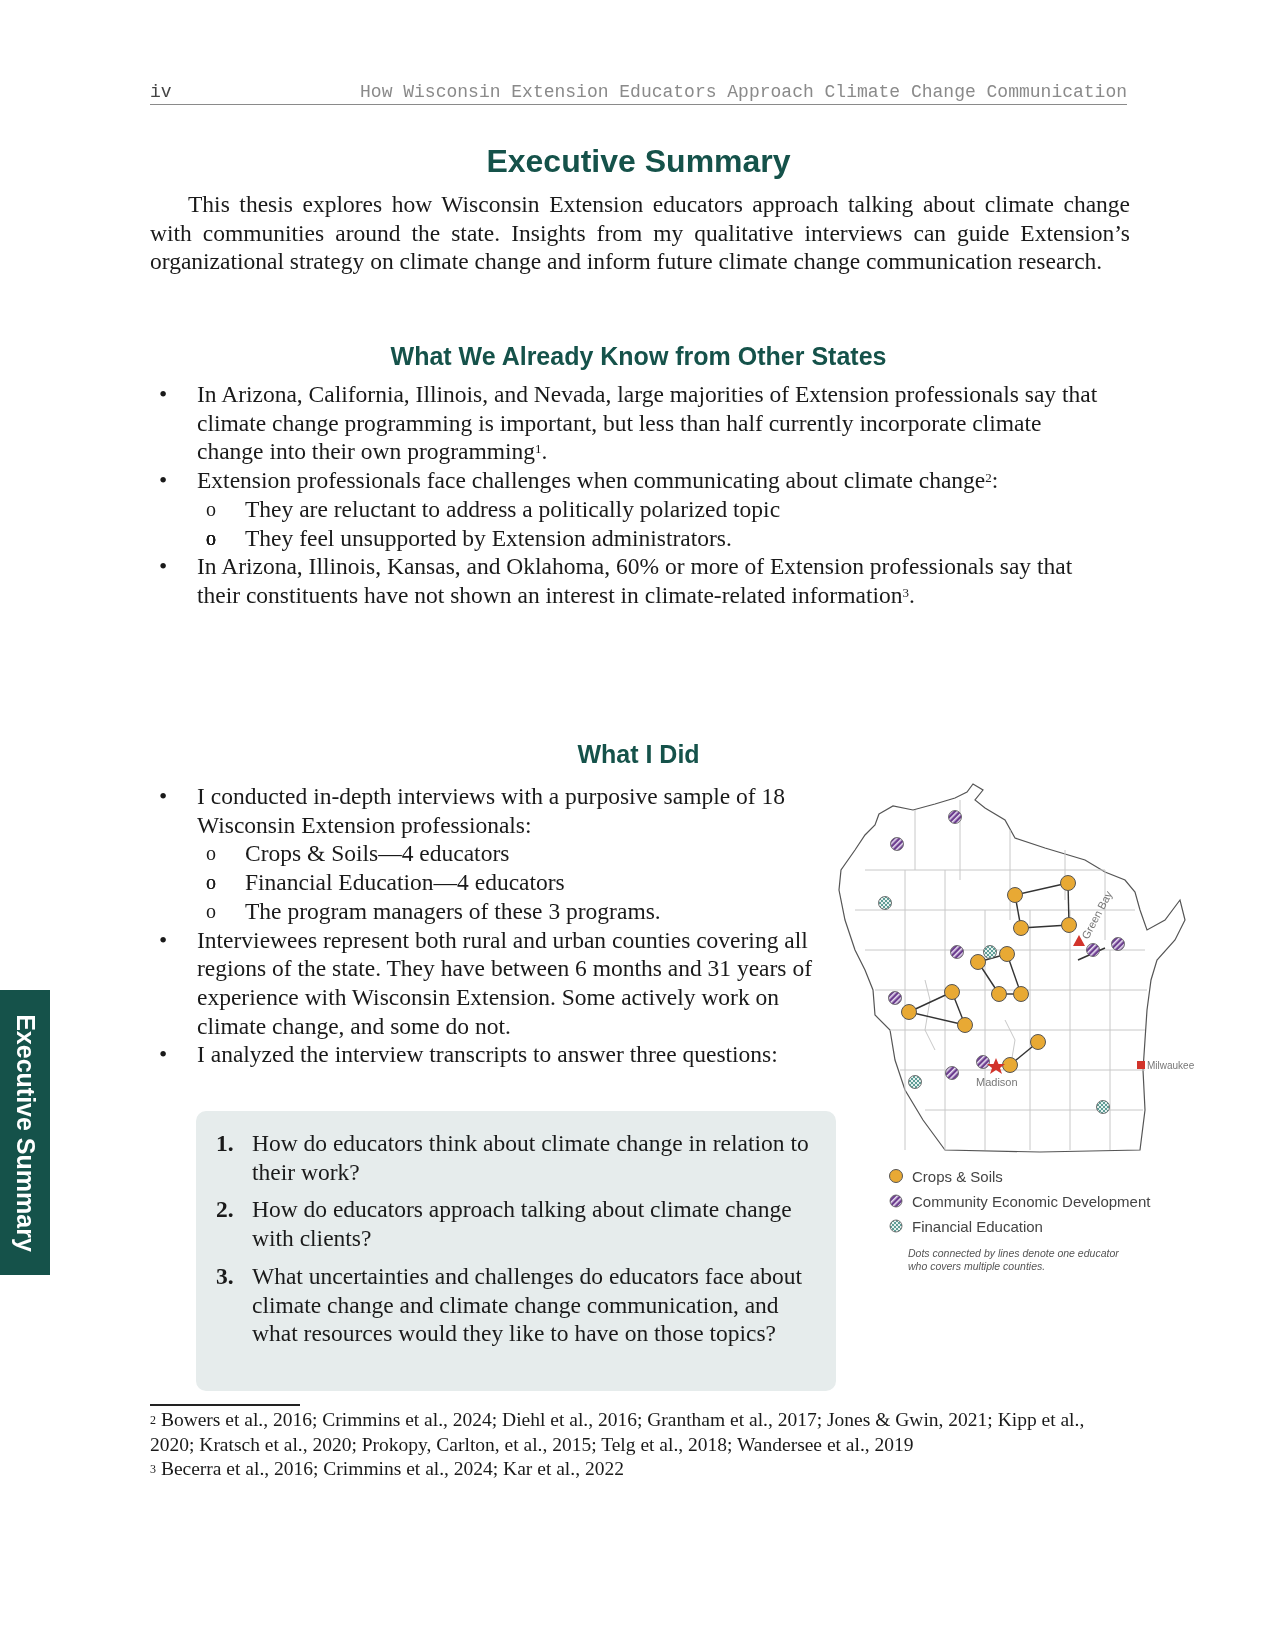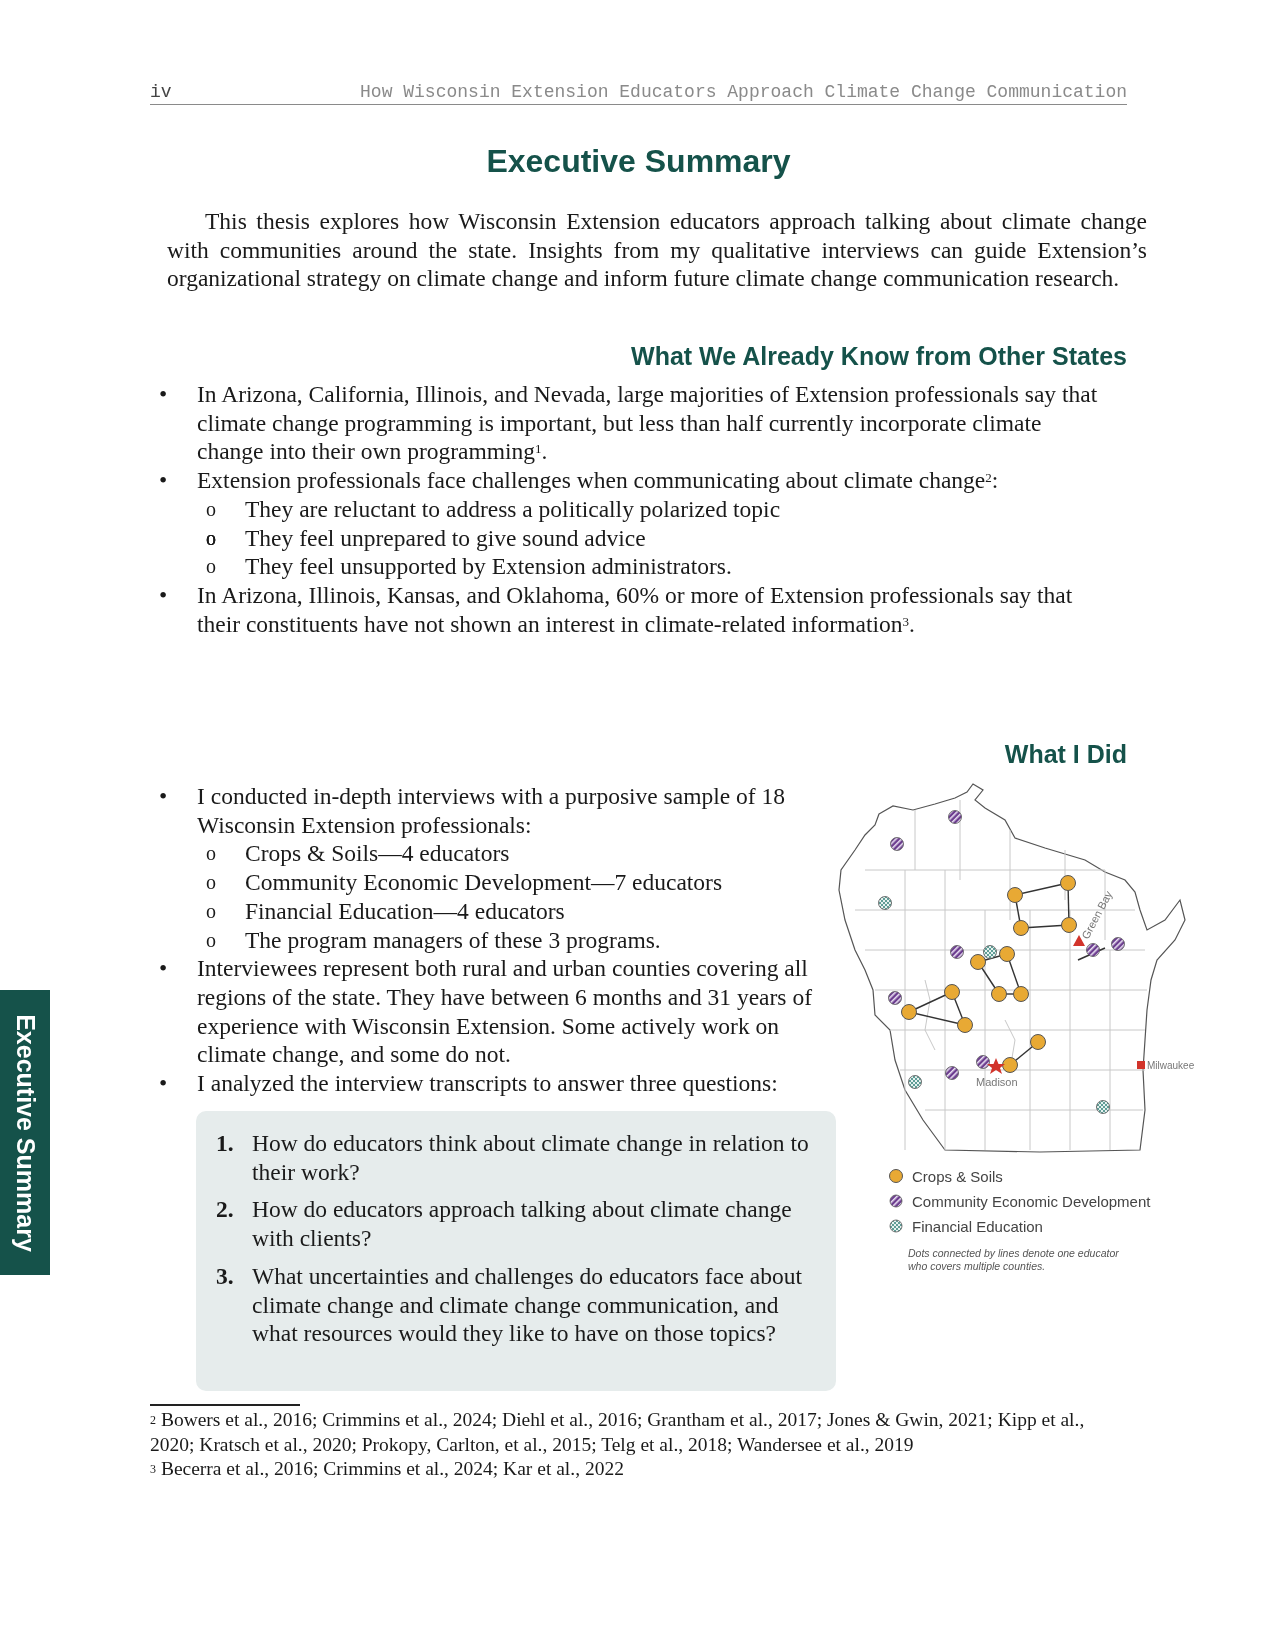--- a/index.html
+++ b/index.html
@@ -41,7 +41,7 @@
 
 <div class="title">Executive Summary</div>
 
-<p class="intro" style="margin:17px">This thesis explores how Wisconsin Extension educators approach talking about climate change with communities around the state. Insights from my qualitative interviews can guide Extension’s organizational strategy on climate change and inform future climate change communication research.</p>
+<p class="intro" style="margin:0">This thesis explores how Wisconsin Extension educators approach talking about climate change with communities around the state. Insights from my qualitative interviews can guide Extension’s organizational strategy on climate change and inform future climate change communication research.</p>
 
 <div class="h2" style="top:342px">What We Already Know from Other States</div>
 

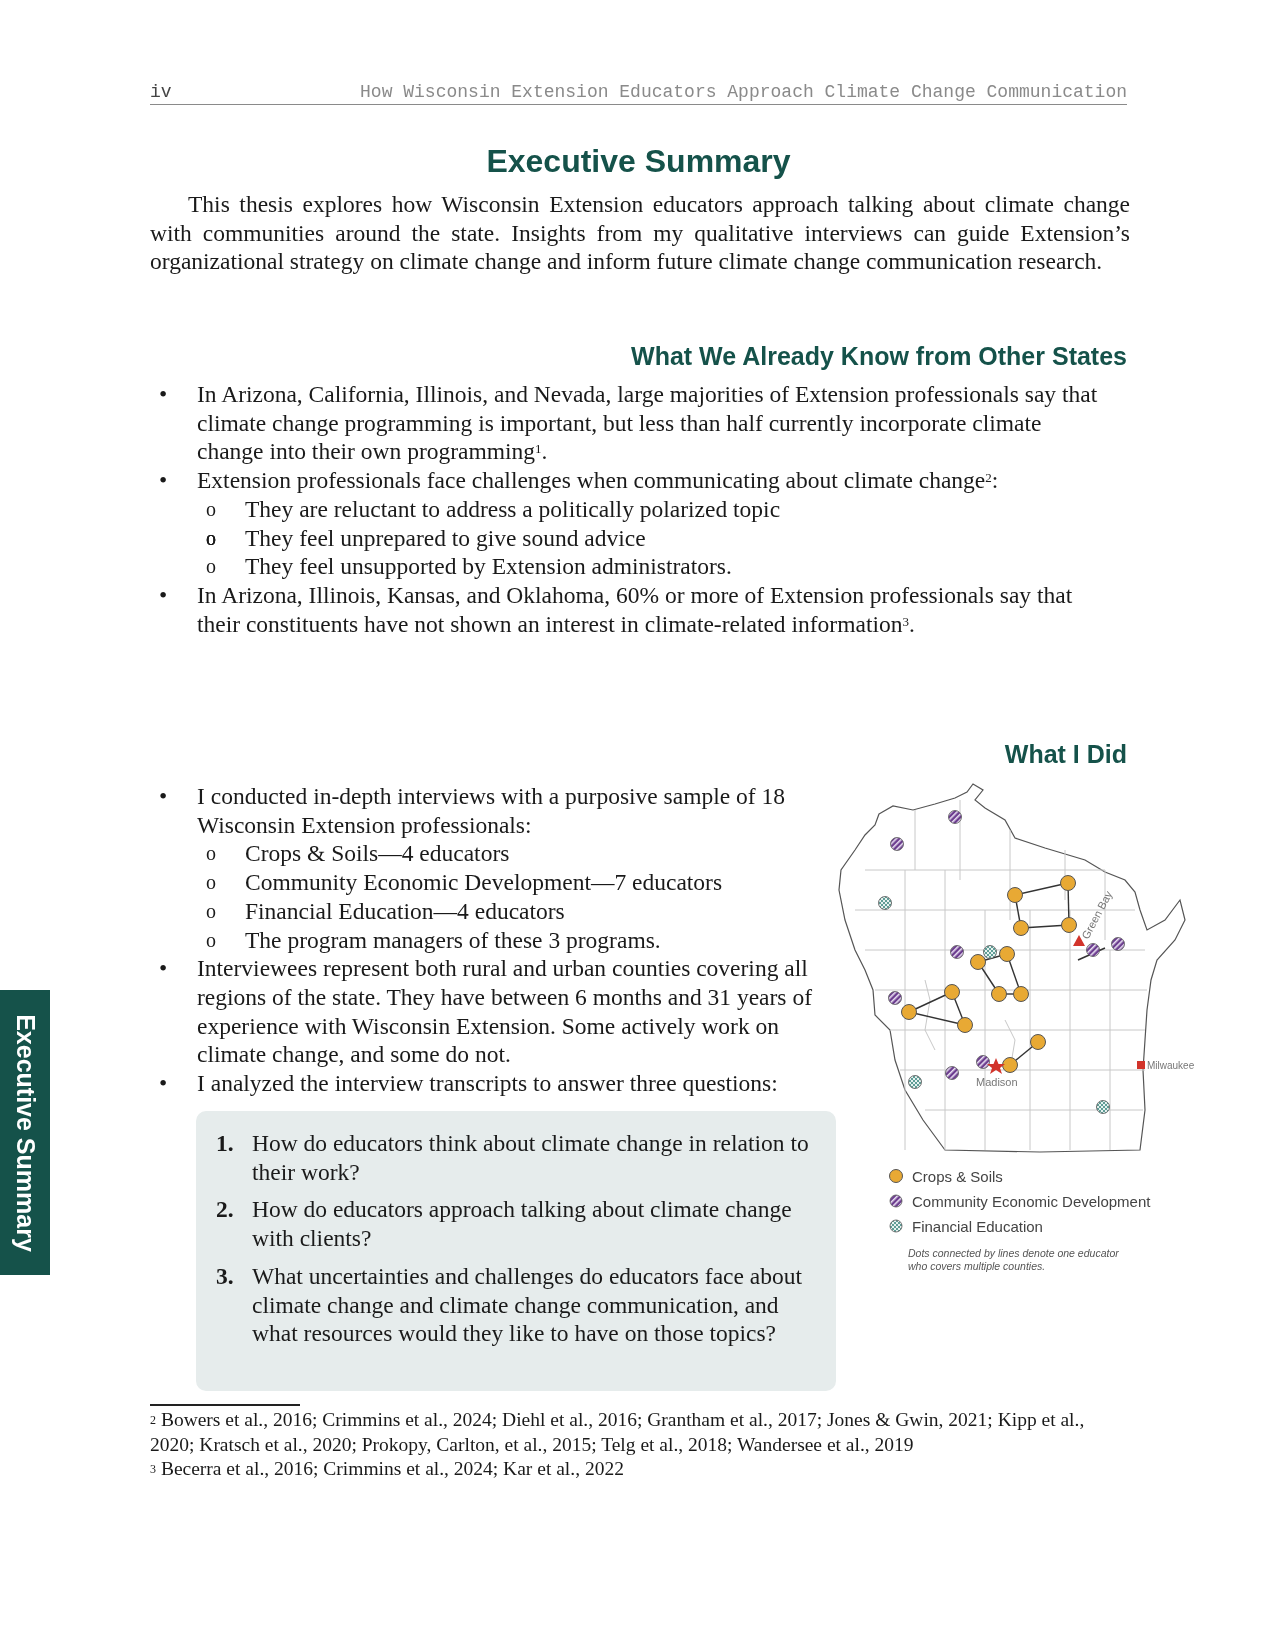--- a/index.html
+++ b/index.html
@@ -9,7 +9,7 @@
   .header .run { position: absolute; right: 0; top: 2px; }
   .title { position: absolute; left: 150px; width: 977px; top: 143px; text-align: center; font-family: "Liberation Sans", sans-serif; font-weight: bold; font-size: 32px; color: #15524a; }
   .intro { position: absolute; left: 150px; top: 190px; width: 980px; font-size: 23.5px; line-height: 28.7px; text-indent: 38px; text-align: justify; }
-  .h2 { position: absolute; left: 150px; width: 977px; text-align: right; font-family: "Liberation Sans", sans-serif; font-weight: bold; font-size: 25px; color: #15524a; }
+  .h2 { position: absolute; left: 150px; width: 977px; text-align: center; font-family: "Liberation Sans", sans-serif; font-weight: bold; font-size: 25px; color: #15524a; }
   ul.b { position: absolute; list-style: none; margin: 0; padding: 0; font-size: 23.5px; line-height: 28.7px; }
   ul.b li { position: relative; padding-left: 47px; }
   ul.b li .bullet { position: absolute; left: 9px; top: 0; }

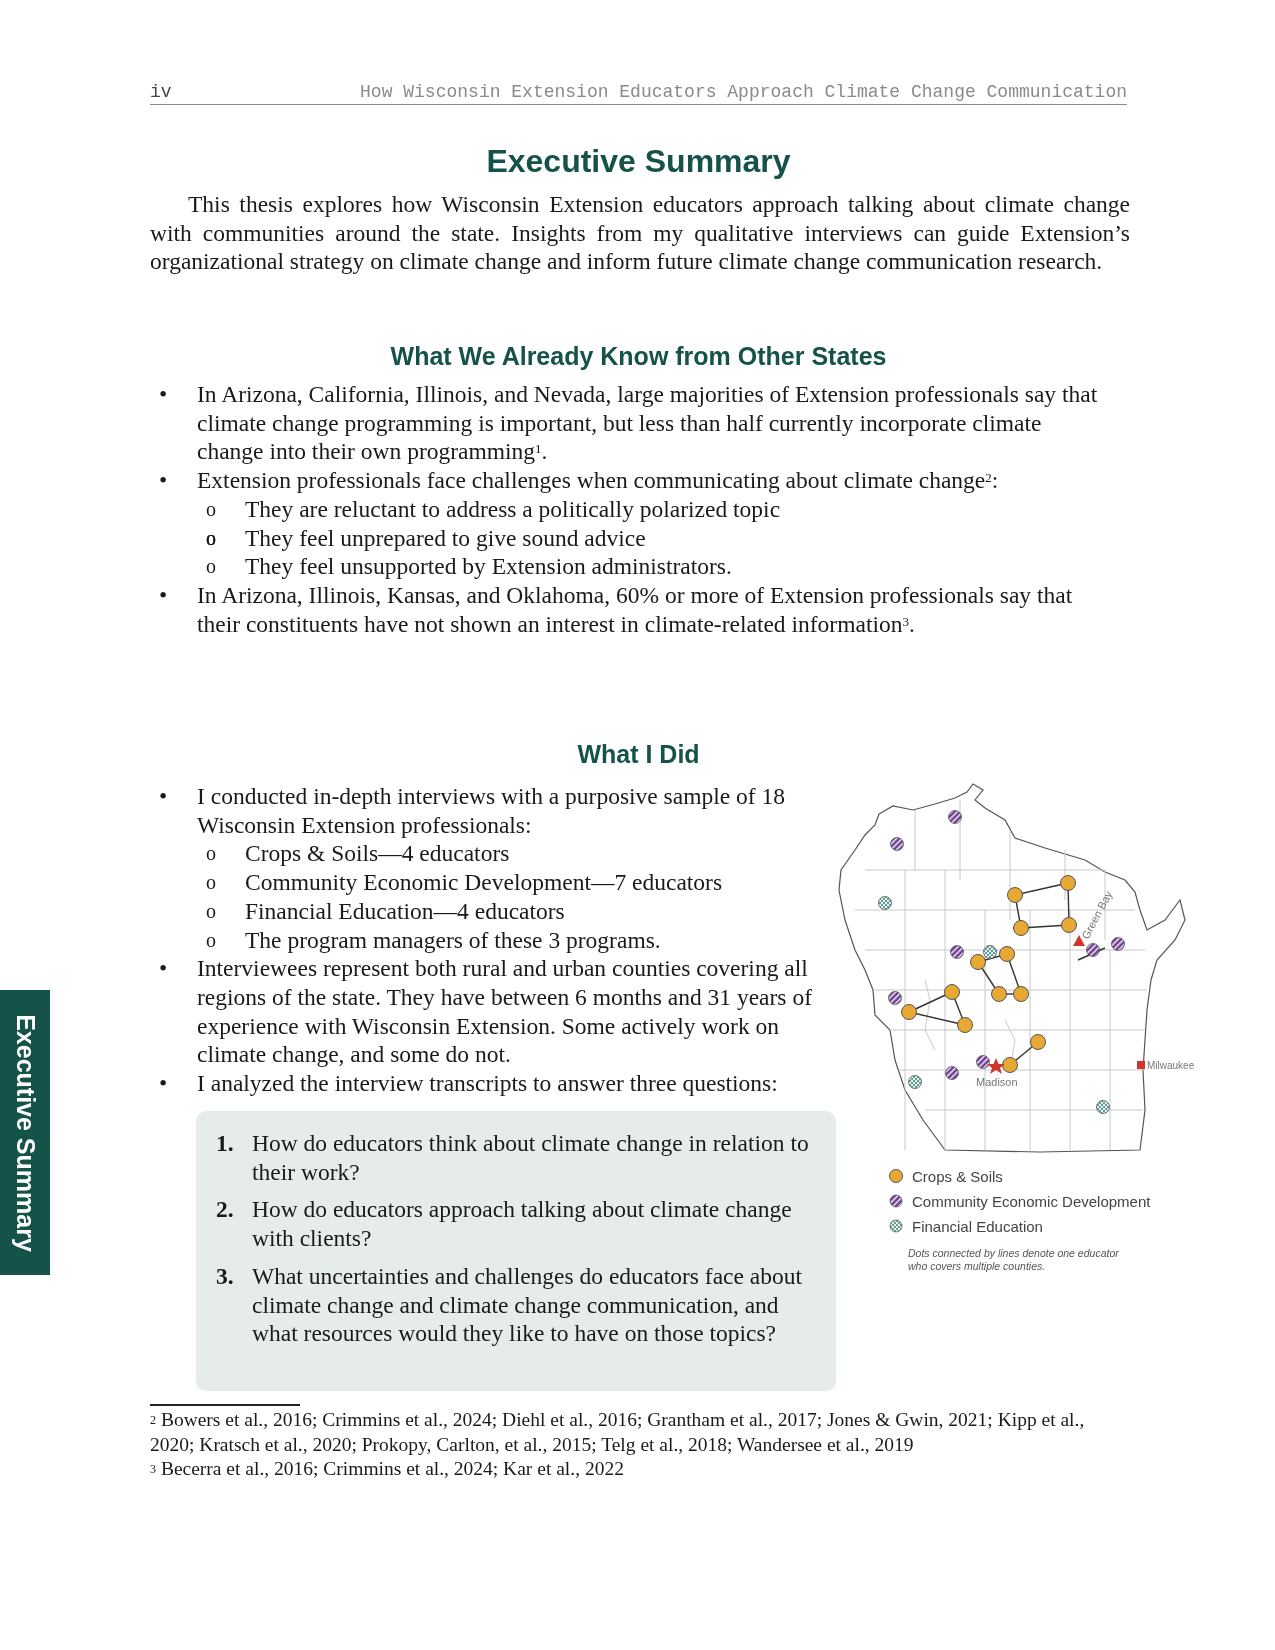--- a/index.html
+++ b/index.html
@@ -51,7 +51,7 @@
   <li class="sub"><span class="bullet">o</span><span>They are reluctant to address a politically polarized topic</span></li>
   <li class="sub"><span class="bullet">o</span></li>
   <li class="sub"><span class="bullet">o</span></li>
-  <li class="sub"><span class="bullet">o</span><span>They feel unprepared to give sound advice</span></li>
+  <li class="sub"><span class="bullet">o</span></li>
   <li class="sub"><span class="bullet">o</span><span>They feel unsupported by Extension administrators.</span></li>
   <li><span class="bullet">•</span><span>In Arizona, Illinois, Kansas, and Oklahoma, 60% or more of Extension professionals say that their constituents have not shown an interest in climate-related information</span><sup>3</sup><span>.</span></li>
 </ul>

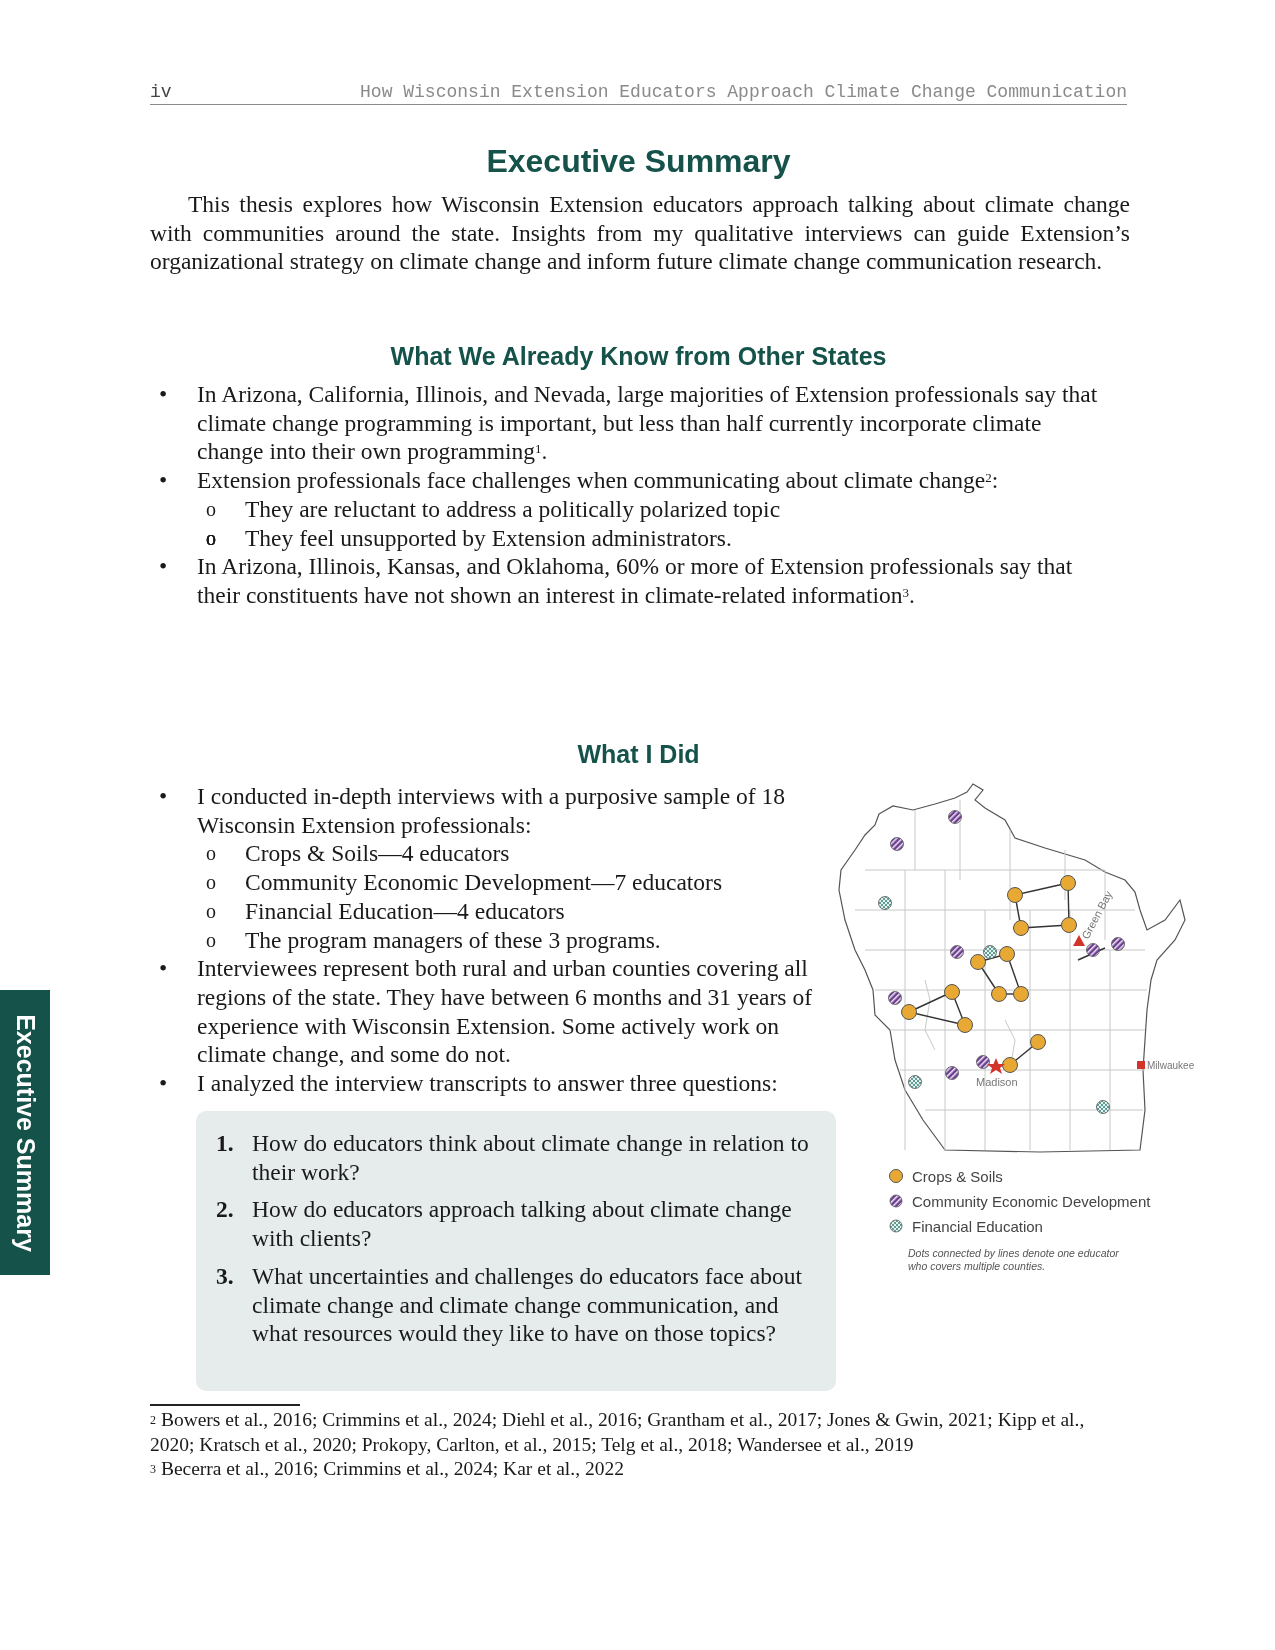--- a/index.html
+++ b/index.html
@@ -61,7 +61,7 @@
 <ul class="b" style="left:150px; top:782px; width:670px;">
   <li><span class="bullet">•</span><span>I conducted in-depth interviews with a purposive sample of 18 Wisconsin Extension professionals:</span></li>
   <li class="sub"><span class="bullet">o</span><span>Crops &amp; Soils—4 educators</span></li>
-  <li class="sub"><span class="bullet">o</span><span>Community Economic Development—7 educators</span></li>
+  <li class="sub"><span class="bullet">o</span></li>
   <li class="sub"><span class="bullet">o</span><span>Financial Education—4 educators</span></li>
   <li class="sub"><span class="bullet">o</span><span>The program managers of these 3 programs.</span></li>
   <li><span class="bullet">•</span><span>Interviewees represent both rural and urban counties covering all regions of the state. They have between 6 months and 31 years of experience with Wisconsin Extension. Some actively work on climate change, and some do not.</span></li>

